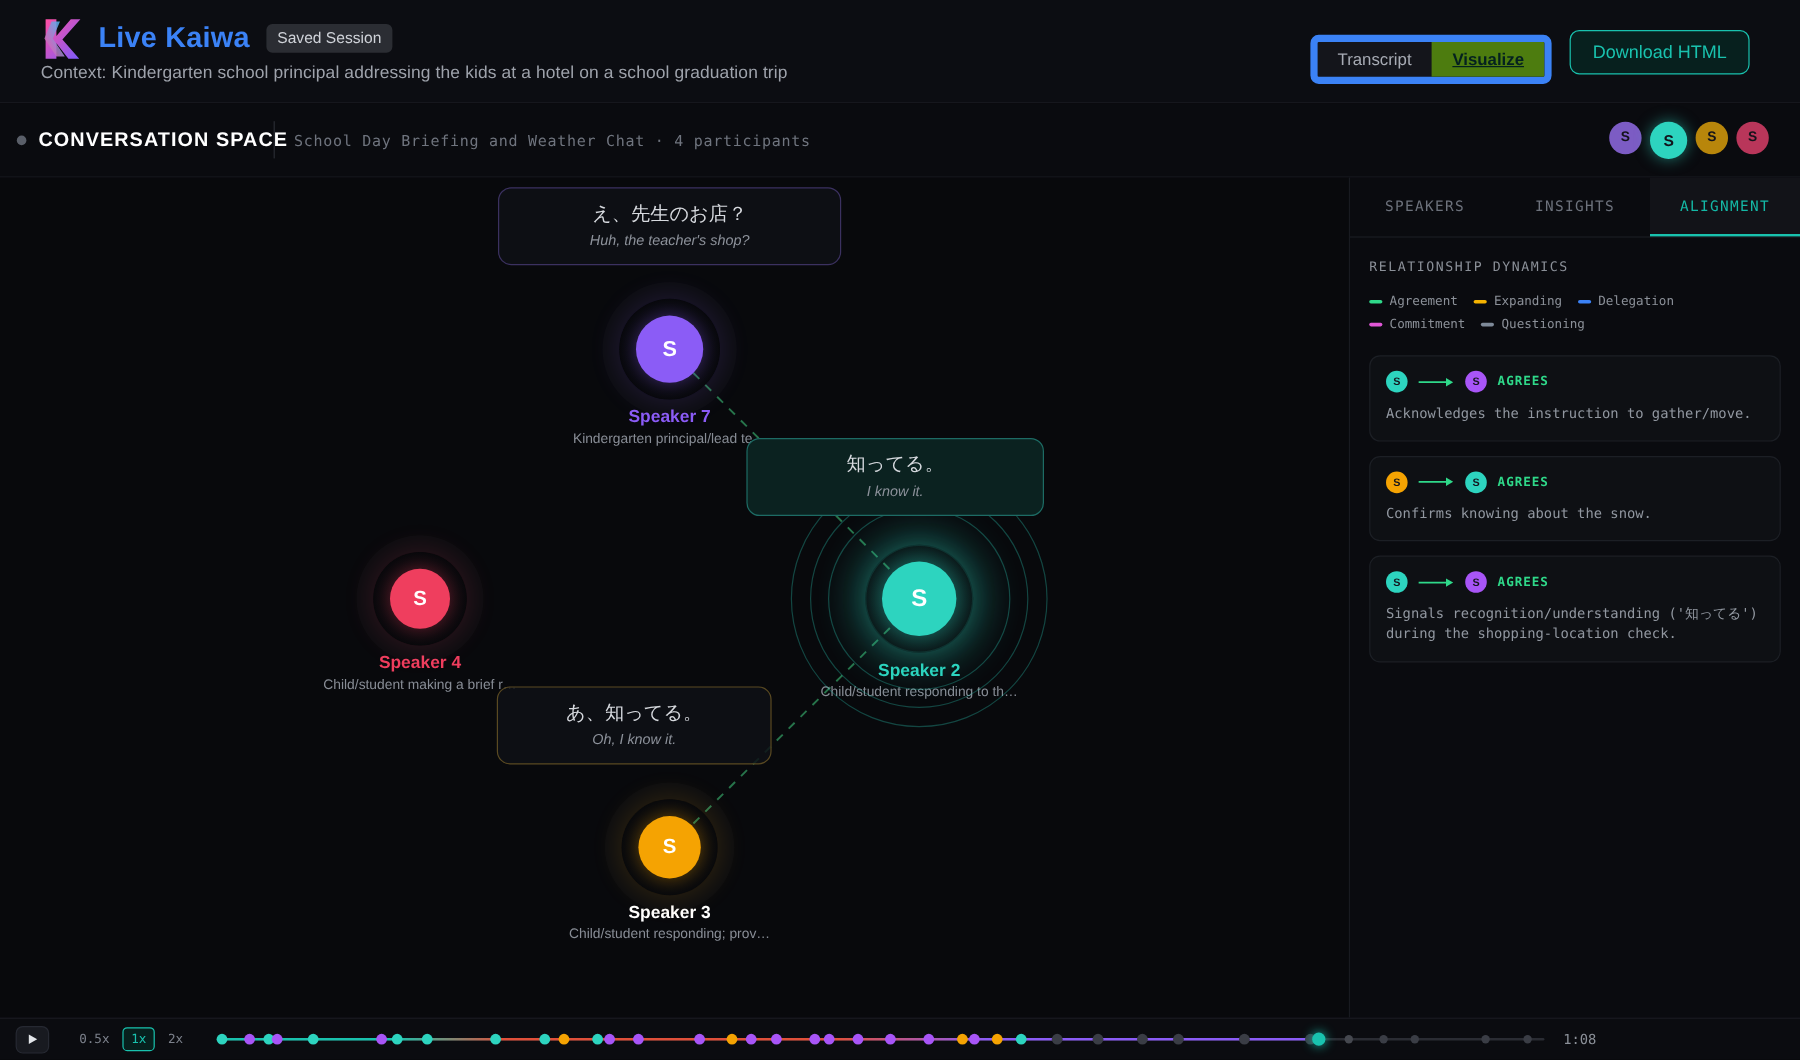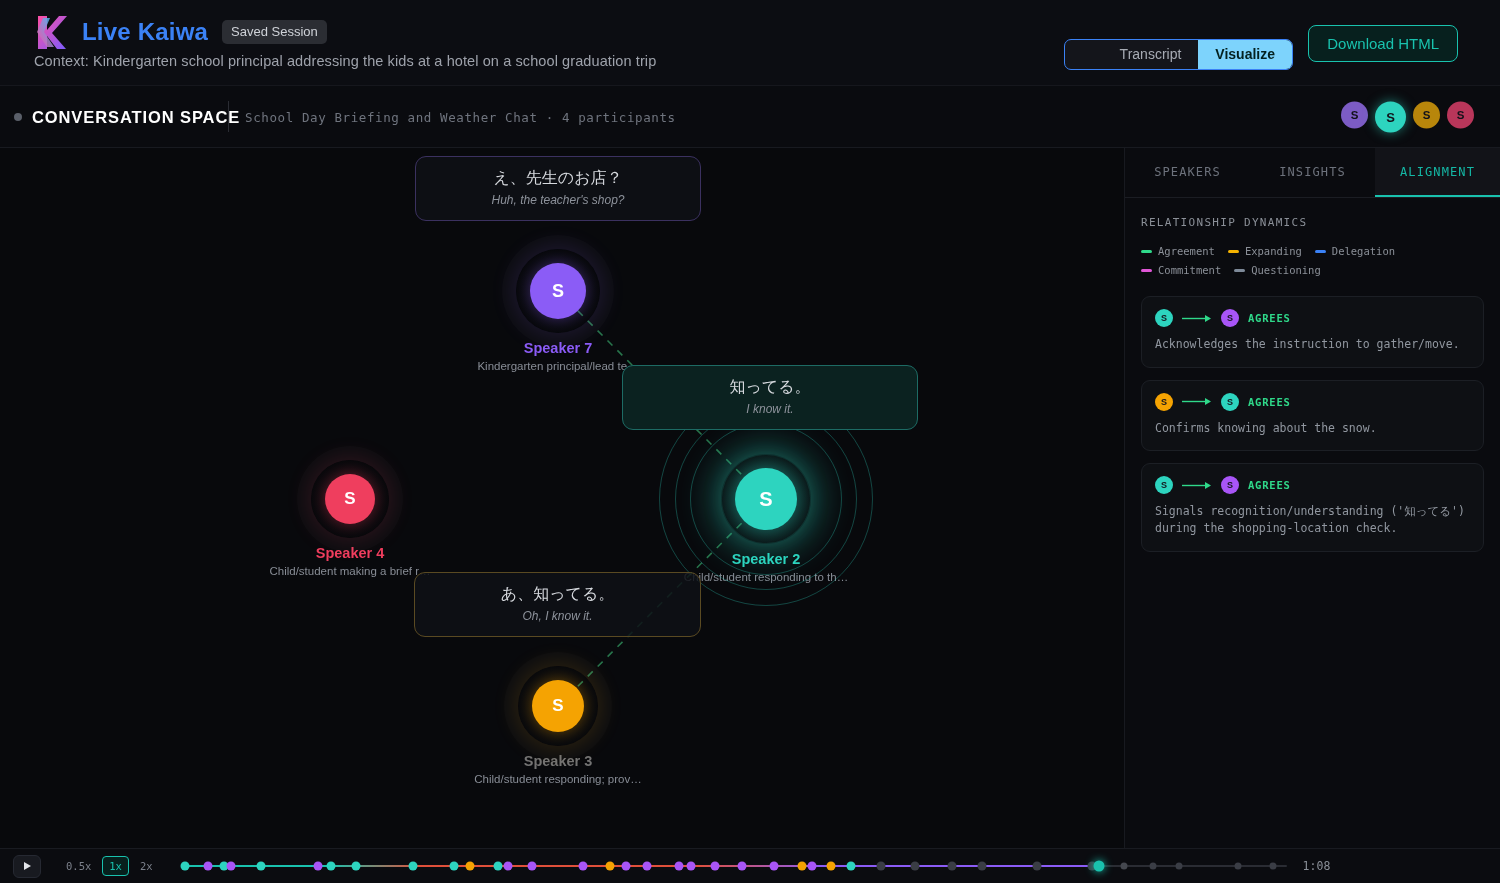--- a/index.html
+++ b/index.html
@@ -34,9 +34,9 @@
     font-size: 14.5px; color: #9ea2ab; letter-spacing: .1px;
   }
   .seg-wrap {
-    position: absolute; right: 207px; top: 39px;
-    display: flex; background: #14151b; border: 1px solid #3b82f6;
-    border-radius: 7px; overflow: hidden; padding-left: 38px;
+    position: absolute; right: 207px; top: 29px;
+    display: flex; background: #14151b; border: 6px solid #3b82f6;
+    border-radius: 7px; overflow: hidden;
   }
   .seg-btn {
     font-size: 14px; padding: 6px 17px 7px; color: #a7abb4;

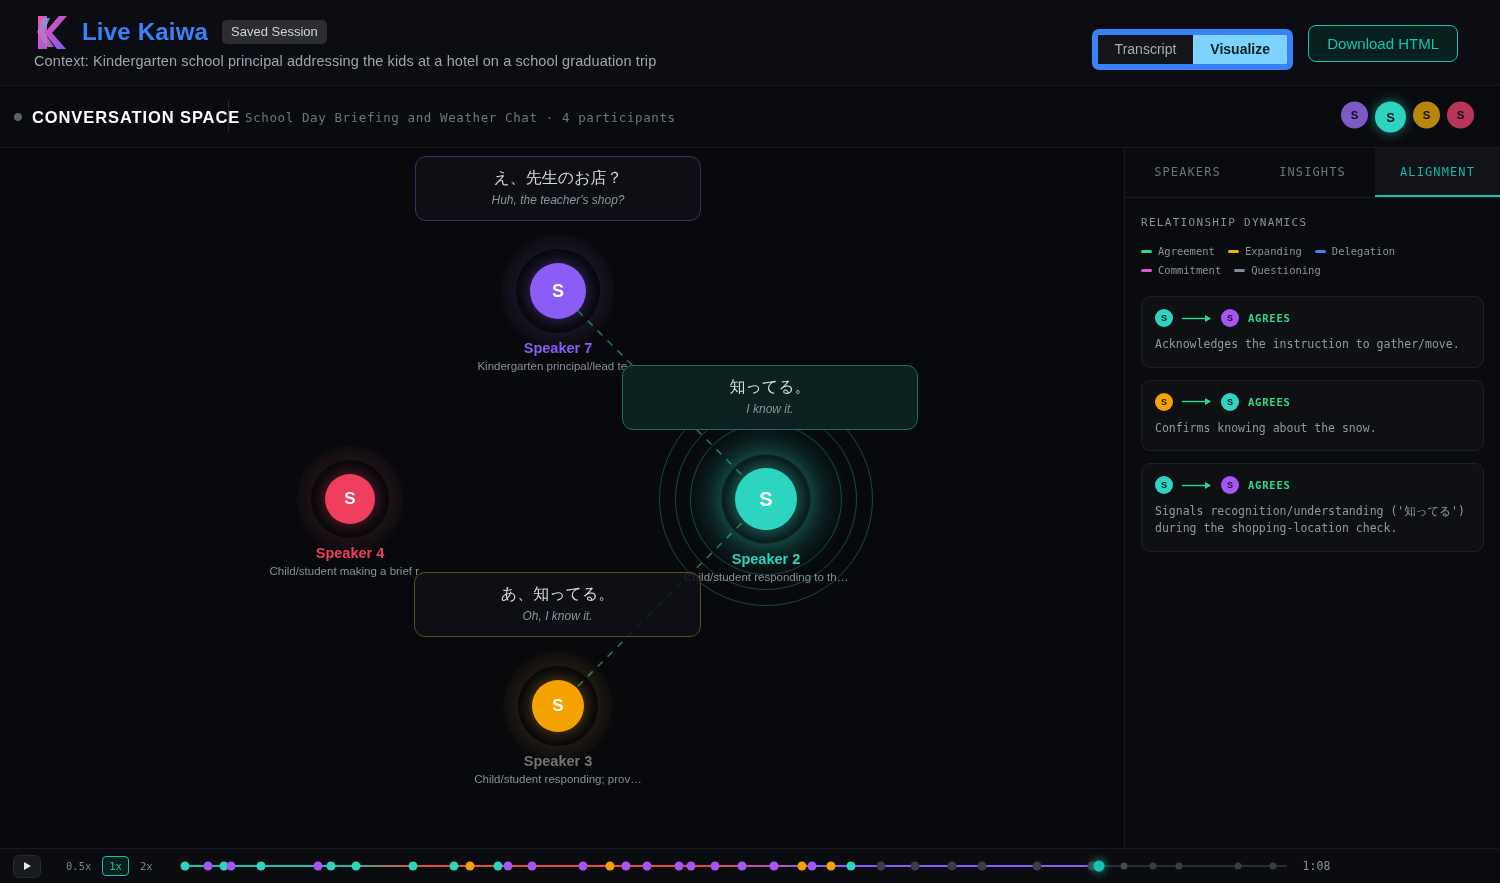--- a/index.html
+++ b/index.html
@@ -43,7 +43,7 @@
     background: transparent; border: 0; cursor: pointer;
     font-family: "Liberation Sans", sans-serif;
   }
-  .seg-btn.active { background: #7dd3fc; color: #04211f; font-weight: bold; }
+  .seg-btn.active { background: #4d7c0f; color: #04211f; font-weight: bold; text-decoration: underline; }
   .dl-btn {
     position: absolute; right: 42px; top: 25px;
     font-size: 15px; color: #19c2ae; background: #07201e;

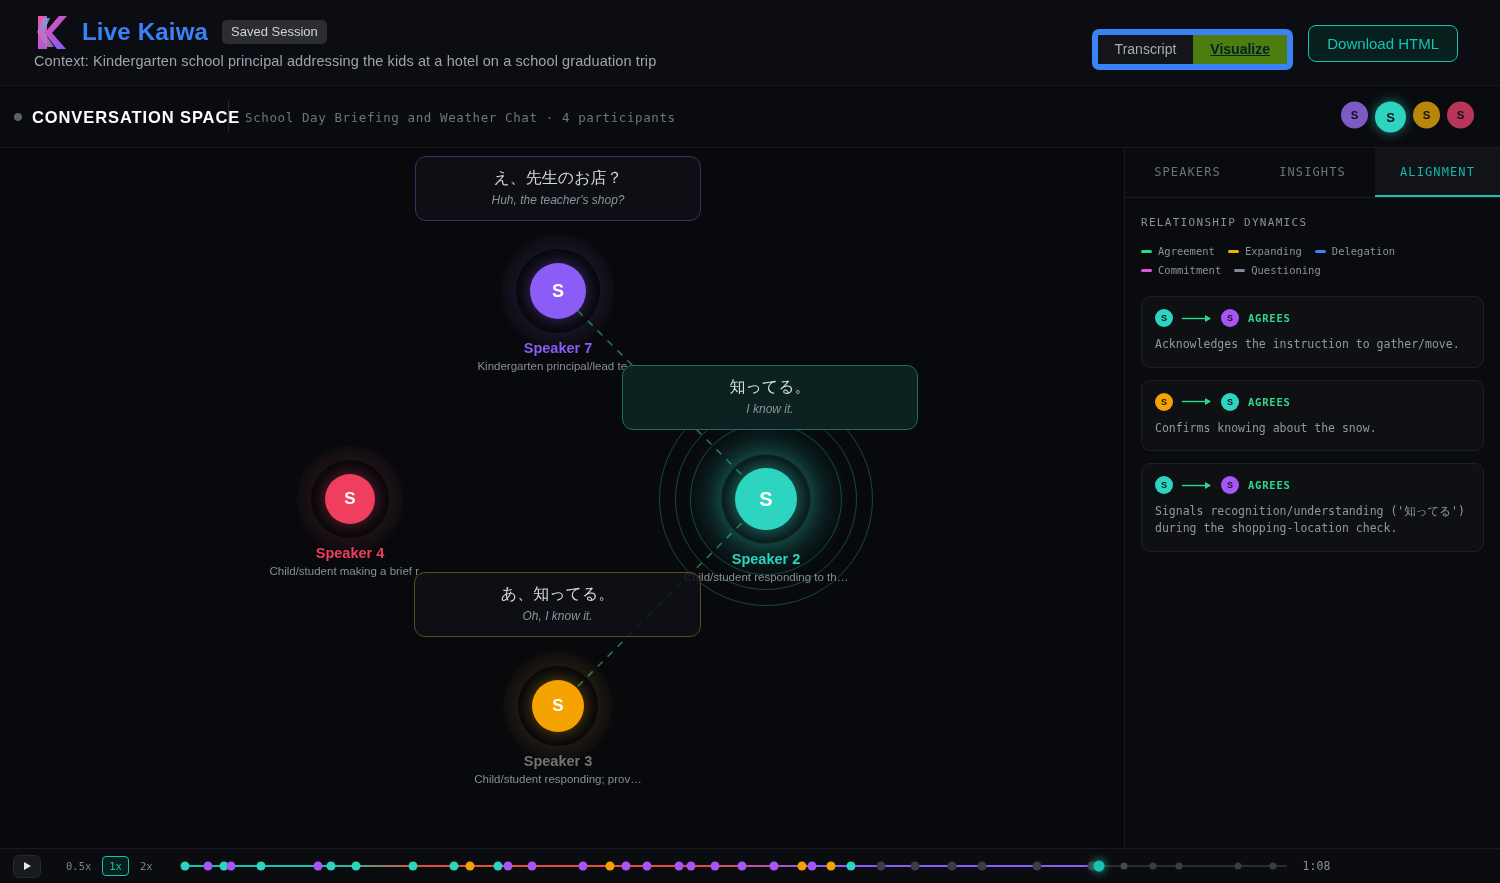--- a/index.html
+++ b/index.html
@@ -274,7 +274,7 @@
       <div class="jp">え、先生のお店？</div>
                   <div class="en">Huh, the teacher's shop?</div>
     </div>
-    <div class="bubble" style="left: 622px; top: 217px; width: 296px; border: 1px solid rgb(29, 107, 100); background: rgb(11, 34, 32);">
+    <div class="bubble" style="left: 622px; top: 217px; width: 248px; border: 1px solid rgb(29, 107, 100); background: rgb(11, 34, 32);">
       <div class="jp">知ってる。</div>
                   <div class="en">I know it.</div>
     </div>

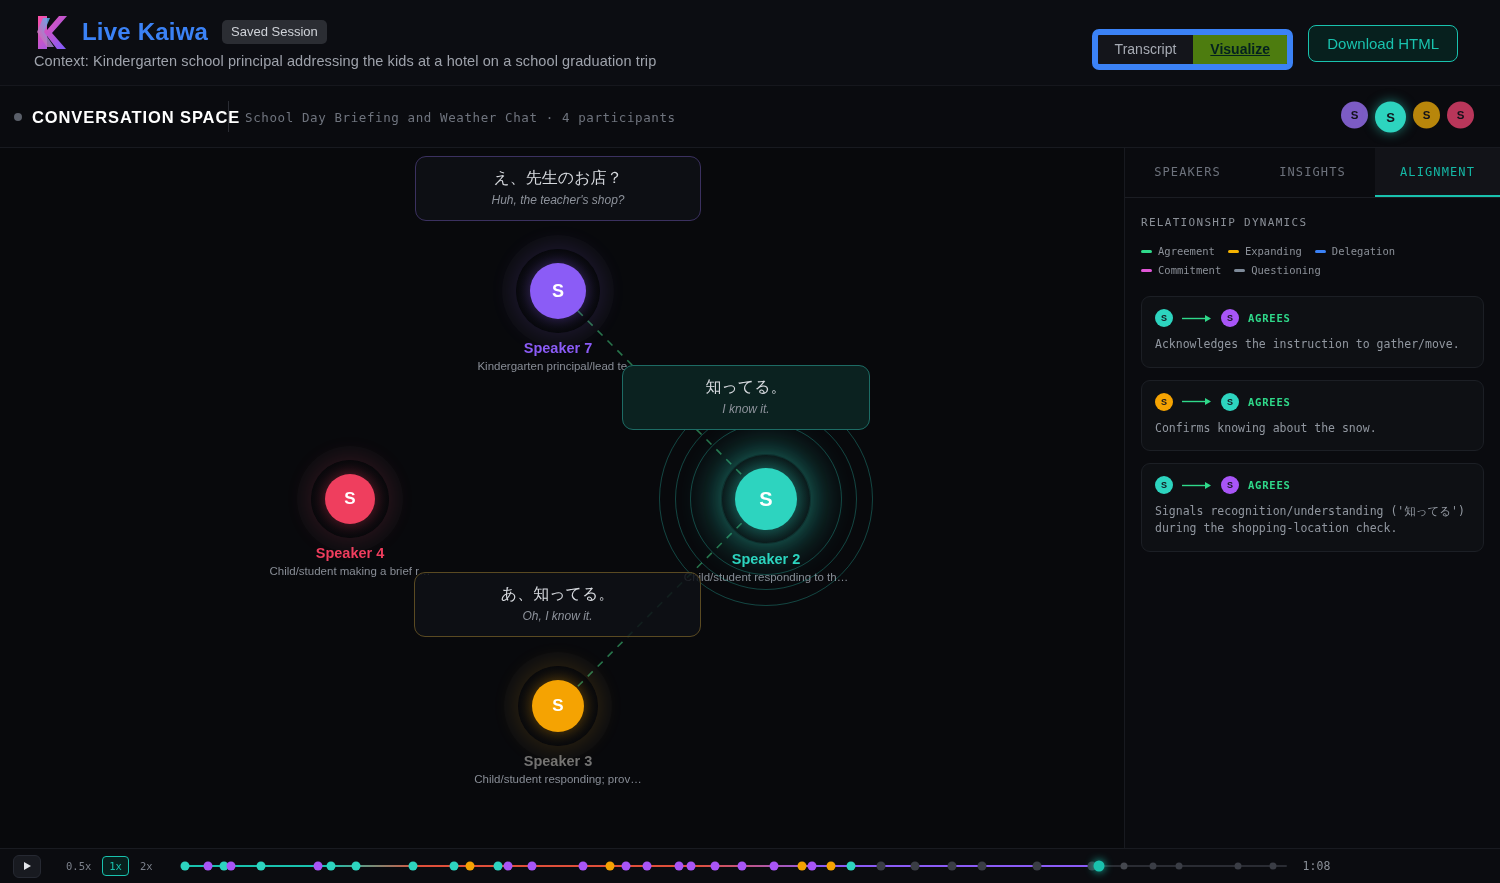--- a/index.html
+++ b/index.html
@@ -278,7 +278,7 @@
       <div class="jp">知ってる。</div>
                   <div class="en">I know it.</div>
     </div>
-    <div class="bubble" style="left: 414px; top: 424px; width: 287px; border: 1px solid rgb(90, 74, 34);">
+    <div class="bubble" style="left: 414px; top: 424px; width: 229px; border: 1px solid rgb(90, 74, 34);">
       <div class="jp">あ、知ってる。</div>
                   <div class="en">Oh, I know it.</div>
     </div>

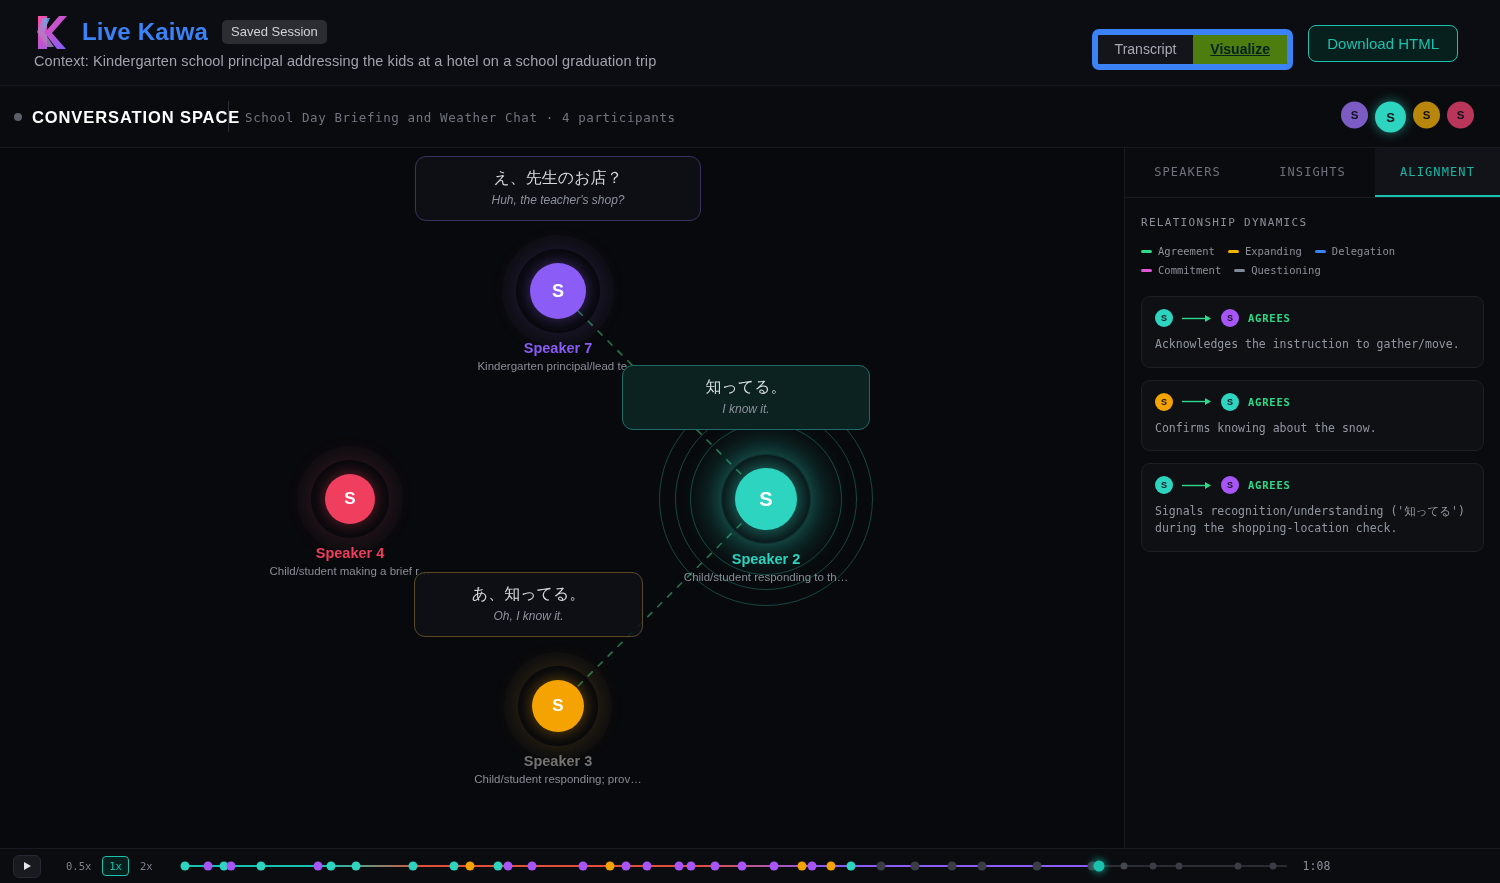--- a/index.html
+++ b/index.html
@@ -257,7 +257,7 @@
         <div class="ball" style="width:52px;height:52px;background:#f5a302;font-size:17px;box-shadow:0 0 14px #f5a30255;">S</div>
       </div>
     </div>
-    <div class="nm" style="color:#737373;">Speaker 3</div>
+    <div class="nm" style="color:#ffffff;">Speaker 3</div>
     <div class="role">Child/student responding; prov…</div>
     </div>
     <div class="node" style="left: 240px; top: 312px; width: 220px;">

